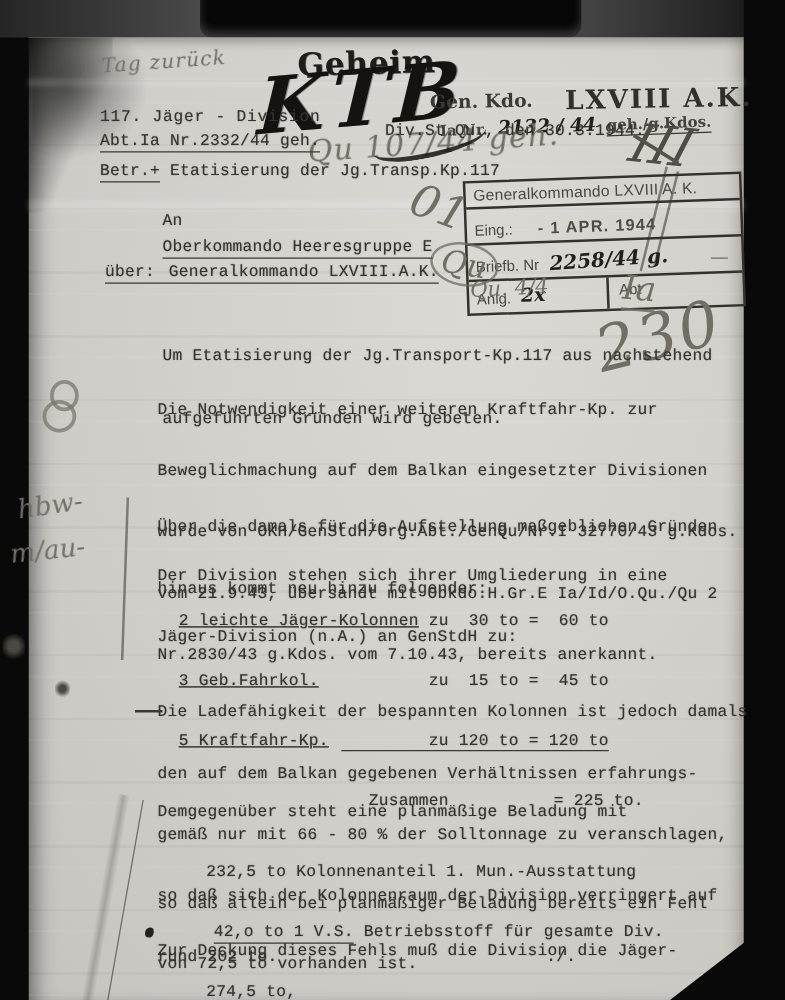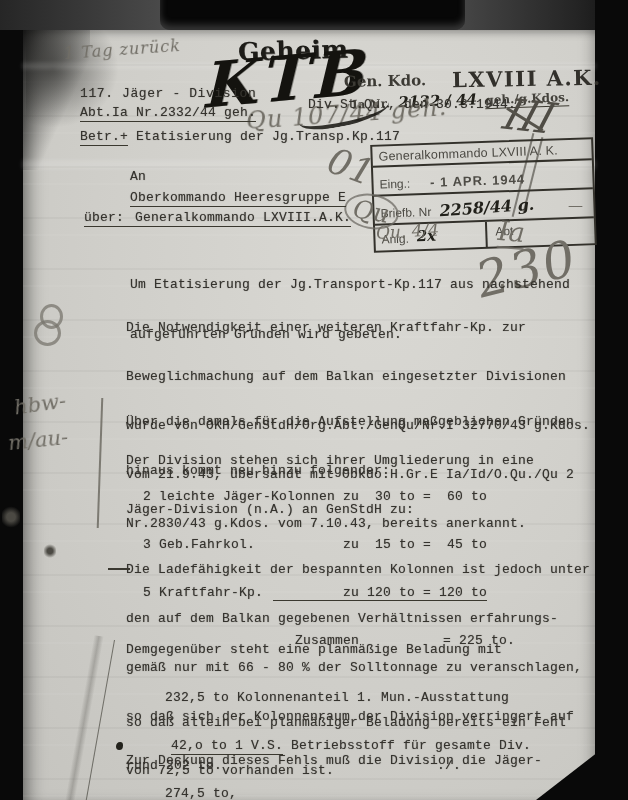--- a/index.html
+++ b/index.html
@@ -33,7 +33,7 @@
     text-shadow:0 0 1px rgba(53,51,46,.5);}
   .lh19 div{line-height:19px;} .lh20 div{line-height:20px;} .lh18 div{line-height:18px;}
   .u{border-bottom:1.4px solid #3a382f;padding-bottom:1px;}
-  .tbl-label{display:inline-block;width:200px;}
+  .tbl-label{display:inline-block;width:200px;text-decoration:underline;}
   .tbl-u{border-bottom:1.4px solid #3a382f;margin-left:-70px;padding-left:70px;}
   .tot-label{display:inline-block;width:148px;margin-left:152px;}
   .typed-dash{position:absolute;background:#3a3830;}

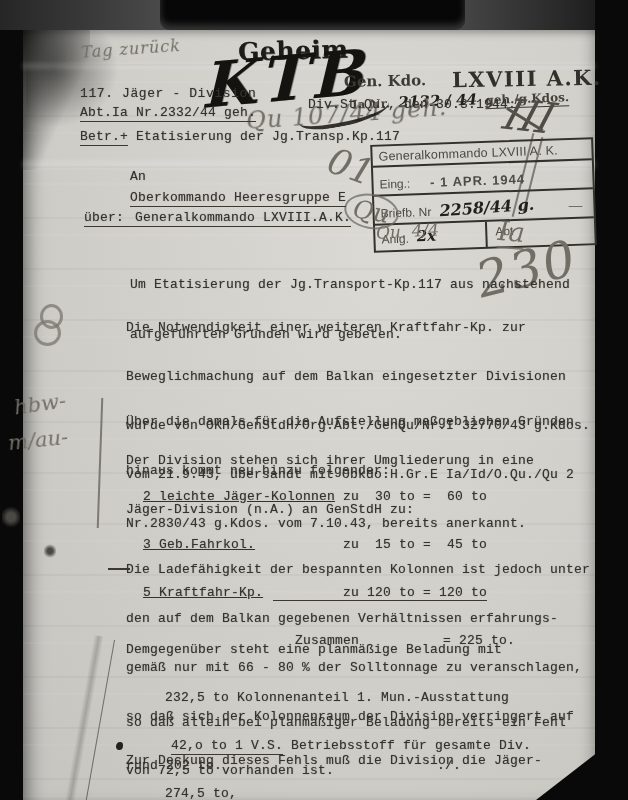--- a/index.html
+++ b/index.html
@@ -185,7 +185,7 @@
   </div>
 
   <div class="typed lh19" style="left:126px;top:530px;">
-    <div>Die Ladefähigkeit der bespannten Kolonnen ist jedoch unter</div>
+    <div>Die Ladefähigkeit der bespannten Kolonnen ist jedoch damals</div>
     <div>den auf dem Balkan gegebenen Verhältnissen erfahrungs-</div>
     <div>gemäß nur mit 66 - 80 % der Solltonnage zu veranschlagen,</div>
     <div>so daß sich der Kolonnenraum der Division verringert auf</div>

